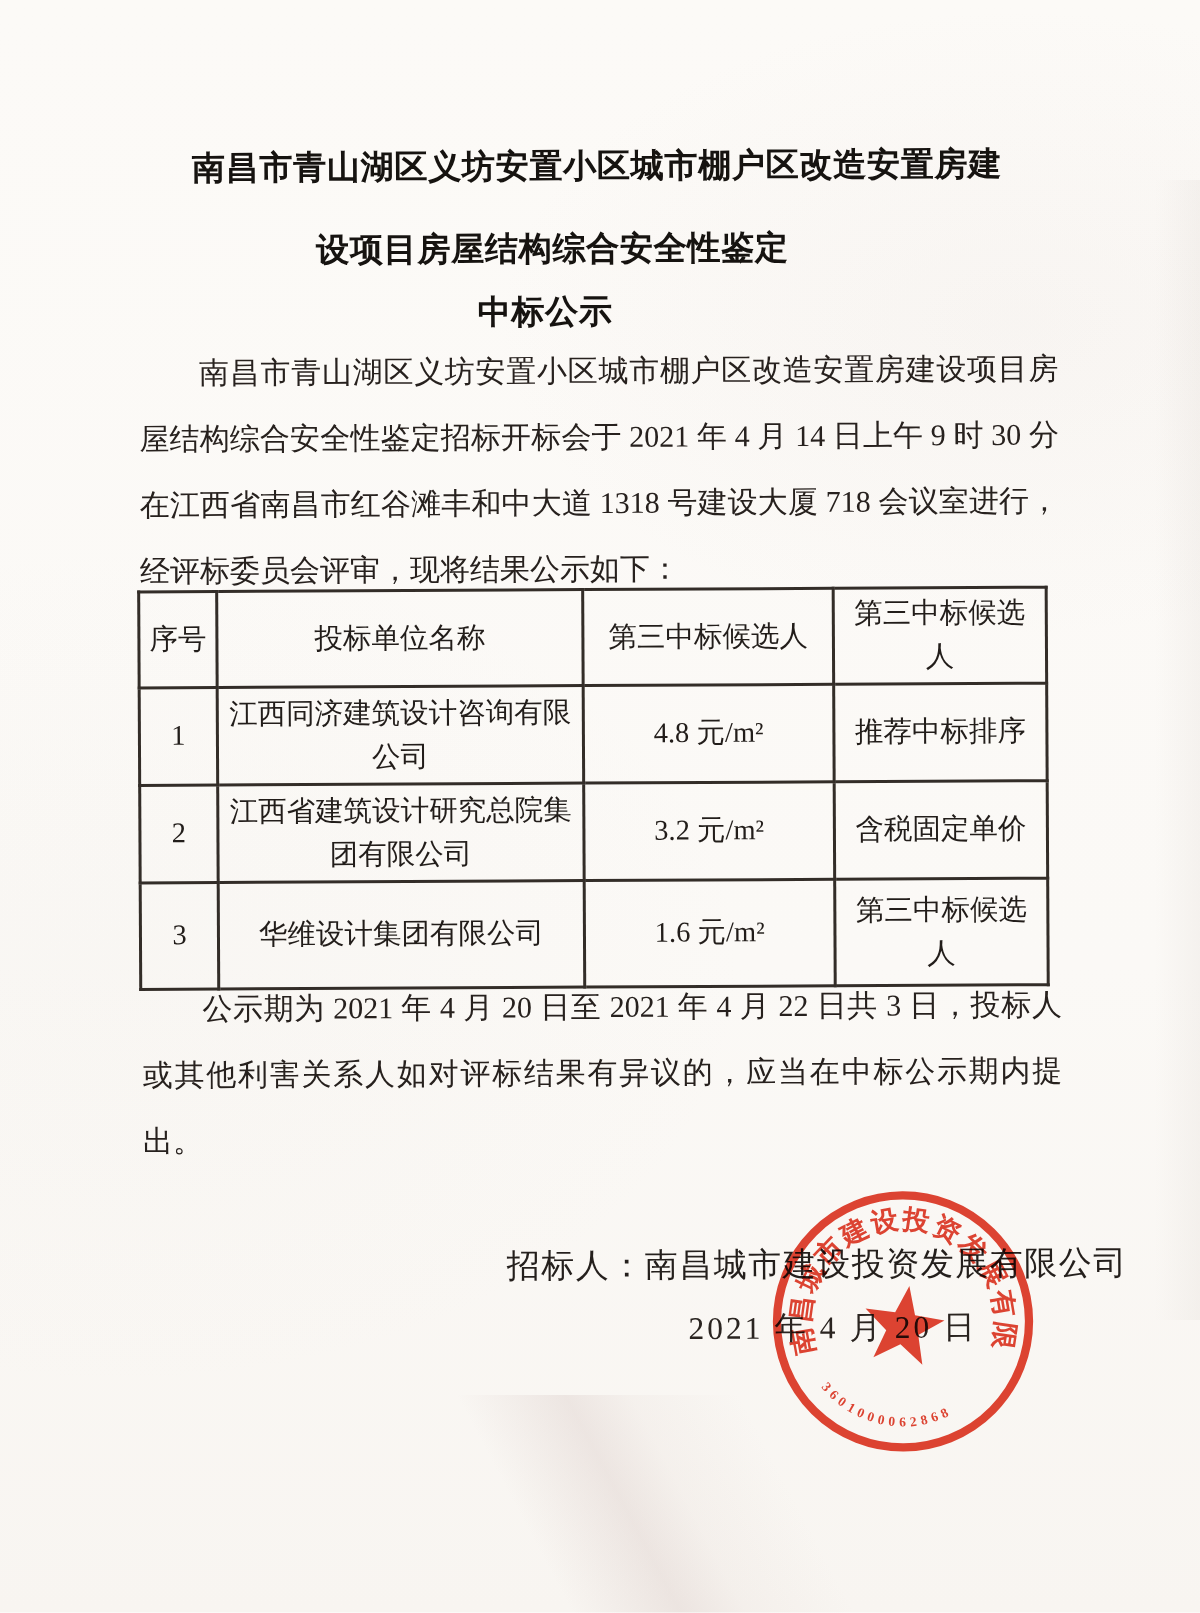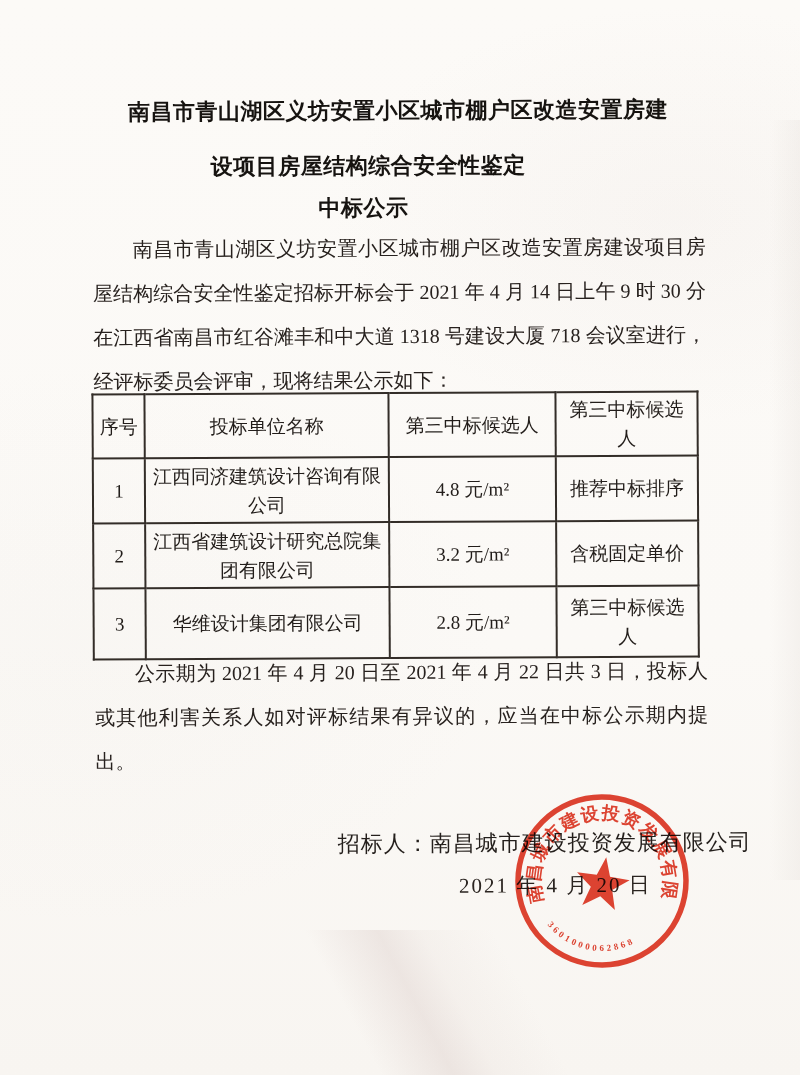--- a/index.html
+++ b/index.html
@@ -123,7 +123,7 @@
       <tr class="r3">
         <td>3</td>
         <td>华维设计集团有限公司</td>
-        <td>2.8 元/m²</td>
+        <td>1.6 元/m²</td>
         <td>第三中标候选人</td>
       </tr>
     </tbody>

